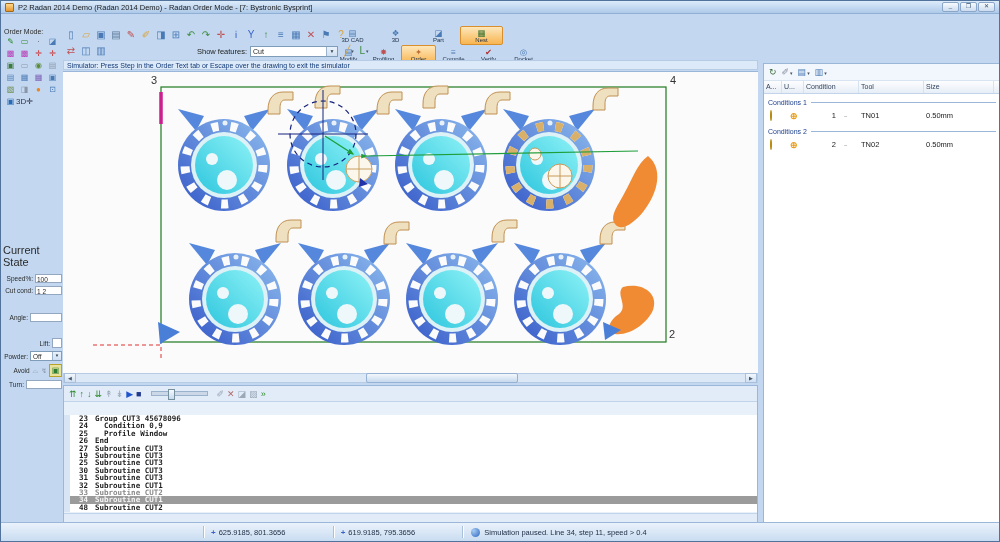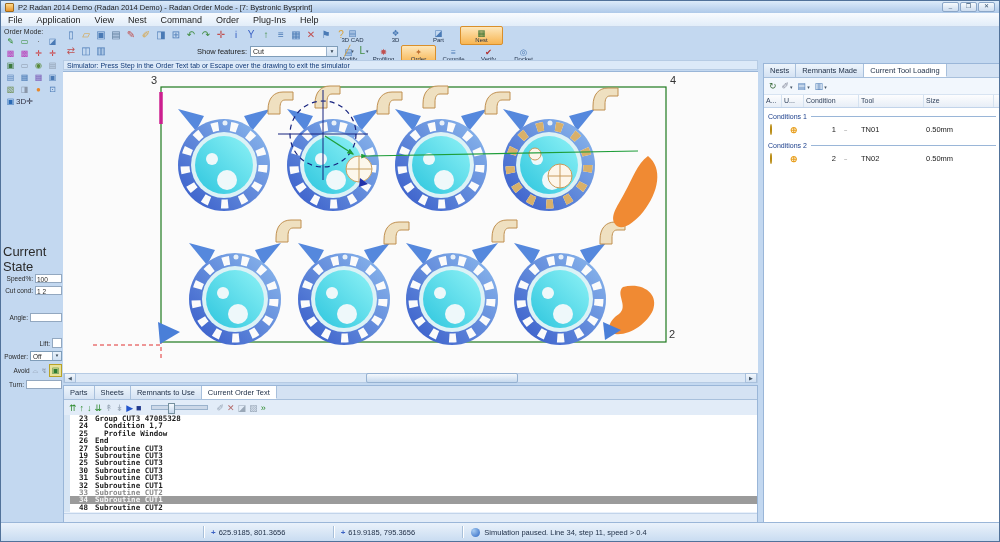--- a/index.html
+++ b/index.html
@@ -105,17 +105,6 @@
       </span>
   </div>
 
-  <div class="menubar">
-
-  <span class="menu-item">File</span>
-      <span class="menu-item">Application</span>
-      <span class="menu-item">View</span>
-      <span class="menu-item">Nest</span>
-      <span class="menu-item">Command</span>
-      <span class="menu-item">Order</span>
-      <span class="menu-item">Plug-Ins</span>
-      <span class="menu-item">Help</span>
-    </div>
 
   <div class="tb1">
 

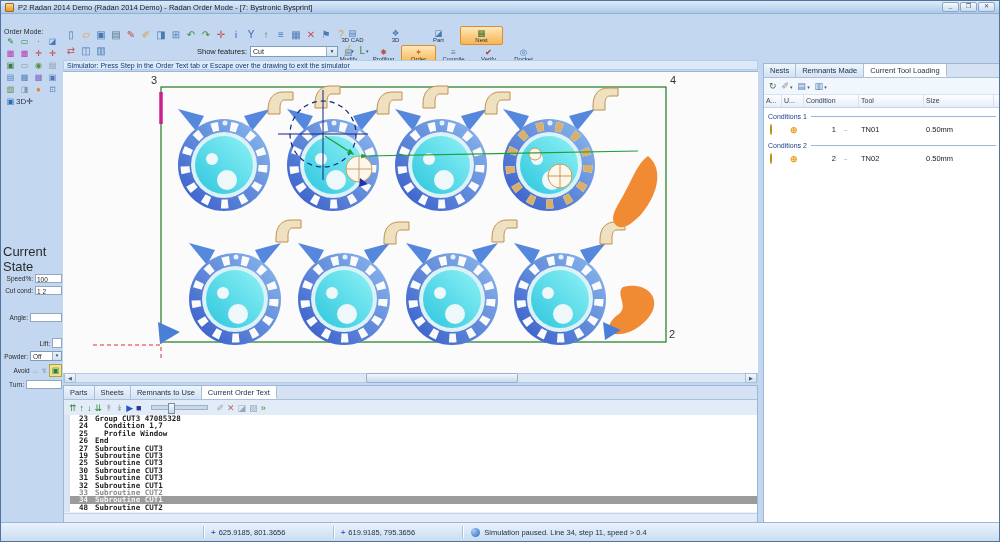--- a/index.html
+++ b/index.html
@@ -468,12 +468,6 @@
   <div class="splitter"></div>
 
   <div class="rpanel">
-    <div class="tabs">
-
-    <span class="tab">Nests</span>
-        <span class="tab">Remnants Made</span>
-        <span class="tab active">Current Tool Loading</span>
-      </div>
     <div class="rtb">
 
     <span class="rtbi" style="color: rgb(58, 107, 58);">↻</span>

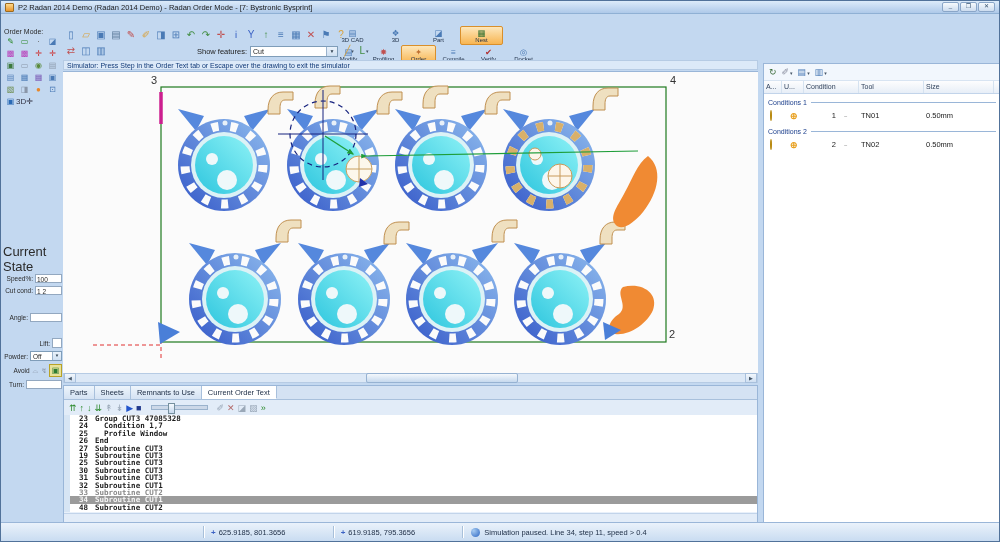--- a/index.html
+++ b/index.html
@@ -36,7 +36,7 @@
   .mode-grid{display:grid;grid-template-columns:repeat(4,14px);gap:1px 0;padding-left:3px;}
   .mg{width:13px;height:11px;display:flex;align-items:center;justify-content:center;font-size:8px;}
   .cs{position:absolute;top:218px;left:0;width:62px;}
-  .cs-title{font-size:13px;padding-left:2px;margin-bottom:0;}
+  .cs-title{font-size:11px;padding-left:2px;margin-bottom:6px;}
   .cs-row{display:flex;align-items:center;justify-content:flex-end;gap:2px;margin:0 1px 3px 0;}
   .cs-label{font-size:6.5px;white-space:nowrap;}
   .cs-input{width:27px;height:9px;background:#fff;border:1px solid #93a8c0;font-size:6.5px;line-height:9px;padding-left:1px;box-sizing:border-box;}

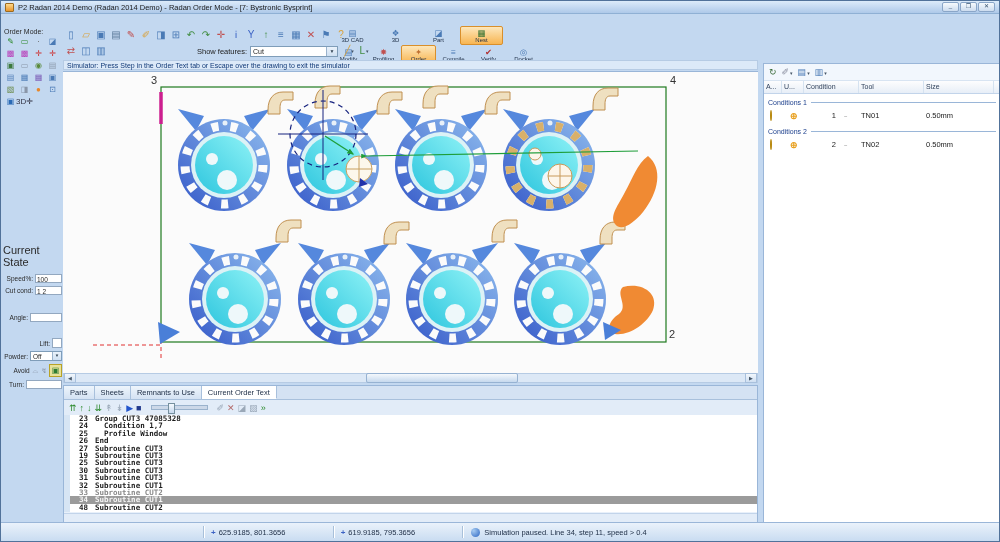--- a/index.html
+++ b/index.html
@@ -364,13 +364,6 @@
   </div>
 
   <div class="bpanel">
-    <div class="tabs">
-
-    <span class="tab">Parts</span>
-        <span class="tab">Sheets</span>
-        <span class="tab">Remnants to Use</span>
-        <span class="tab active">Current Order Text</span>
-      </div>
     <div class="btb">
       <span style="display:flex;gap:3px">
 

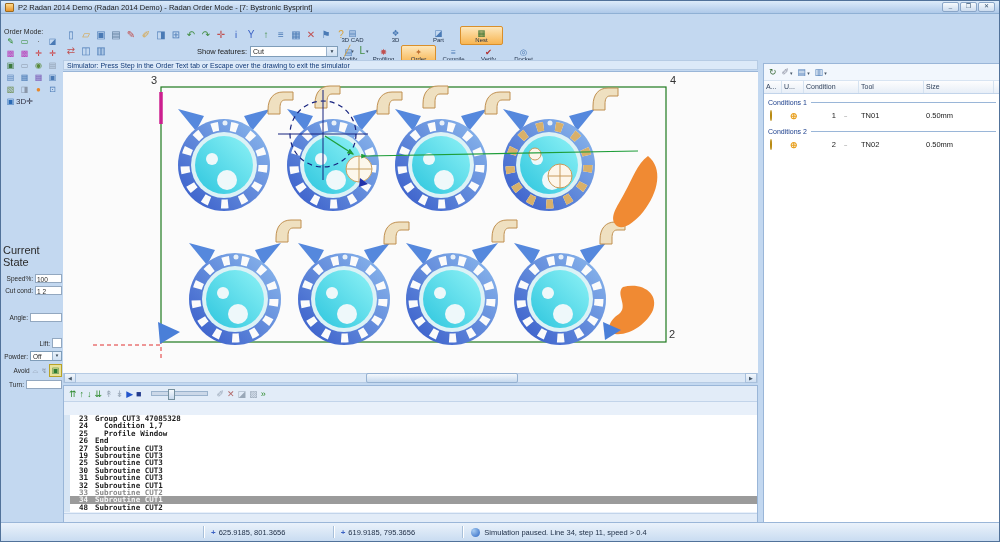--- a/index.html
+++ b/index.html
@@ -392,7 +392,7 @@
 
         <div class="code-line">
           <span class="ln">23</span>
-          <span class="ct">Group CUT3 47085328</span>
+          <span class="ct">Group CUT3 45678096</span>
         </div>
 
         <div class="code-line">

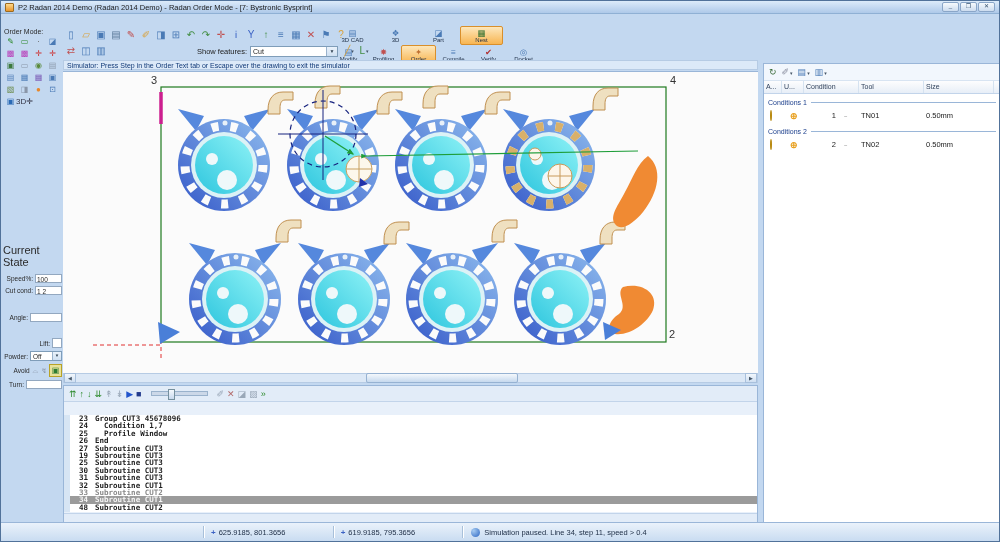--- a/index.html
+++ b/index.html
@@ -397,7 +397,7 @@
 
         <div class="code-line">
           <span class="ln">24</span>
-          <span class="ct">  Condition 1,7</span>
+          <span class="ct">  Condition 0,9</span>
         </div>
 
         <div class="code-line">

